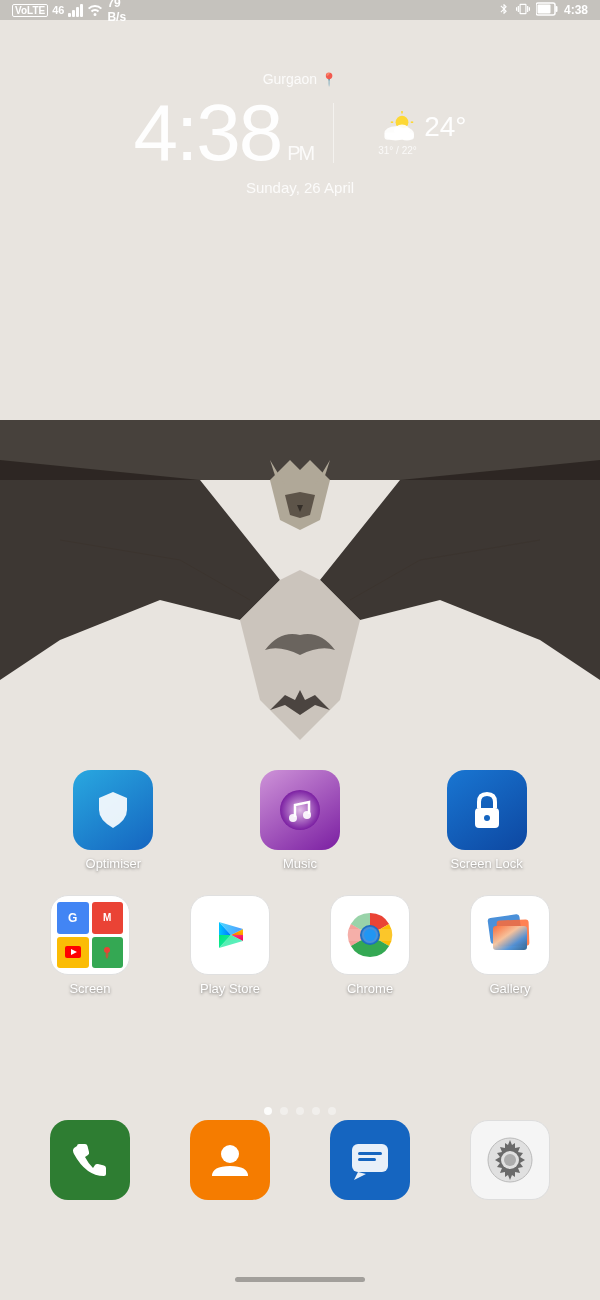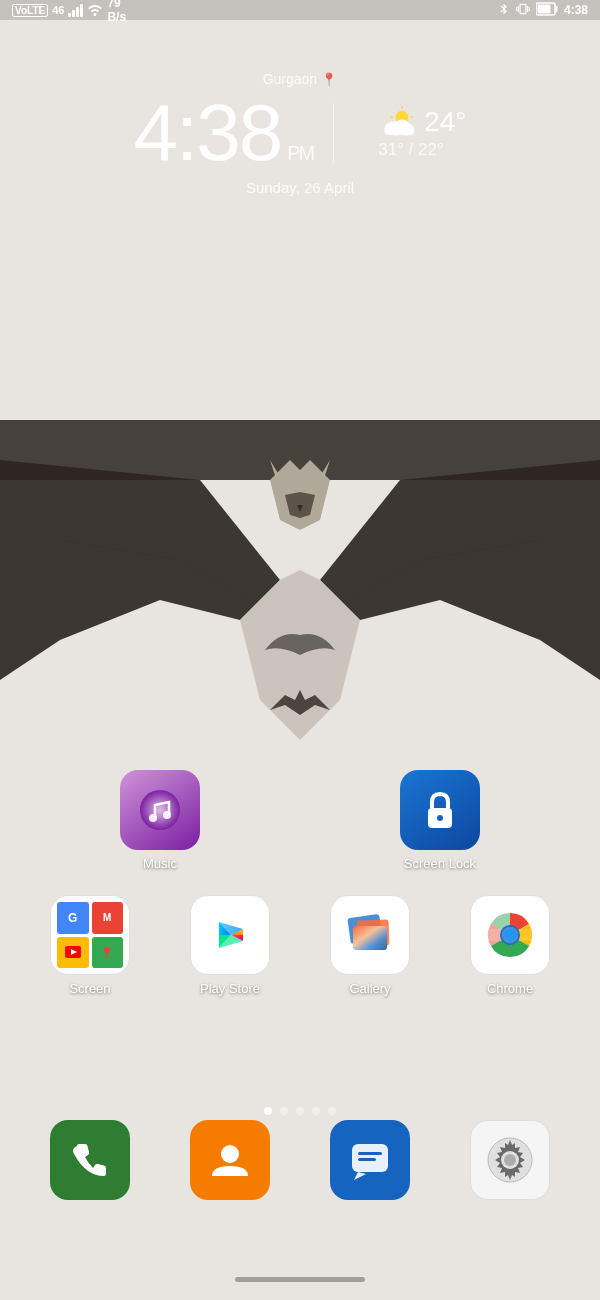--- a/index.html
+++ b/index.html
@@ -133,7 +133,7 @@
       color: rgba(255,255,255,0.95);
     }
     .weather-range {
-      font-size: 17px;
+      font-size: 10px;
       color: rgba(255,255,255,0.8);
     }
     .date-row {

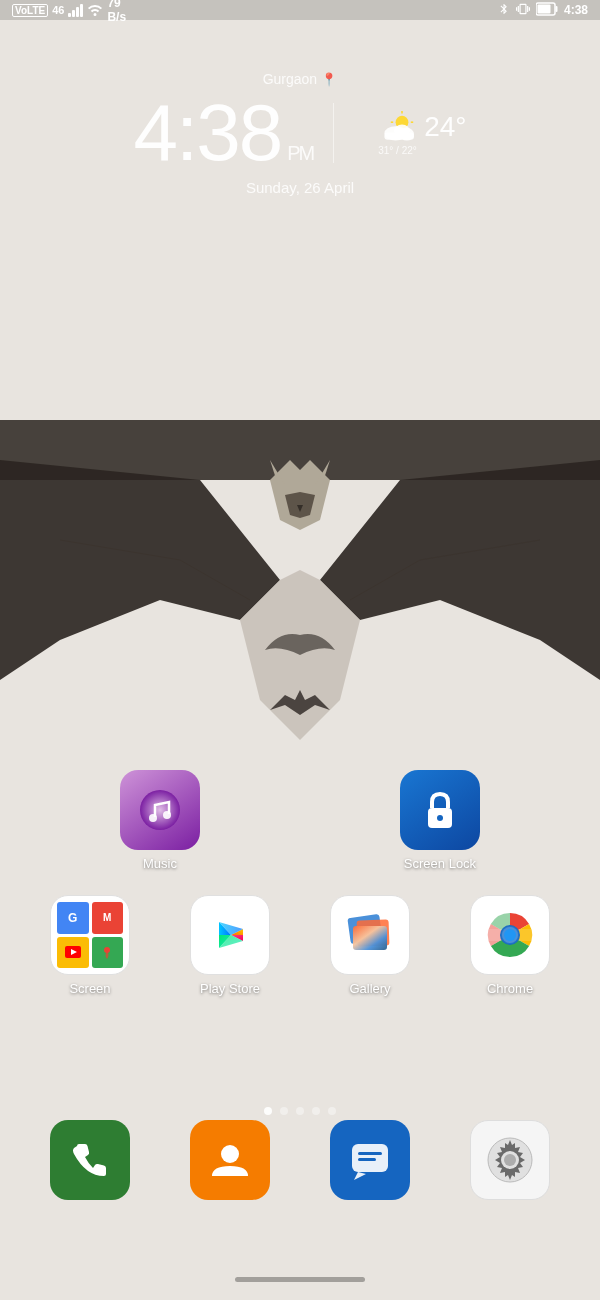--- a/index.html
+++ b/index.html
@@ -375,6 +375,14 @@
 <div class="app-grid">
   <div class="app-row">
 
+    <div class="app-item">
+      <div class="app-icon icon-optimiser">
+        <svg width="44" height="44" viewBox="0 0 44 44" fill="none">
+          <path d="M22 4 L36 10 L36 22 Q36 32 22 40 Q8 32 8 22 L8 10 Z" fill="white" opacity="0.9"></path>
+        </svg>
+      </div>
+      <span class="app-label">Optimiser</span>
+    </div>
 
     <div class="app-item">
       <div class="app-icon icon-music">

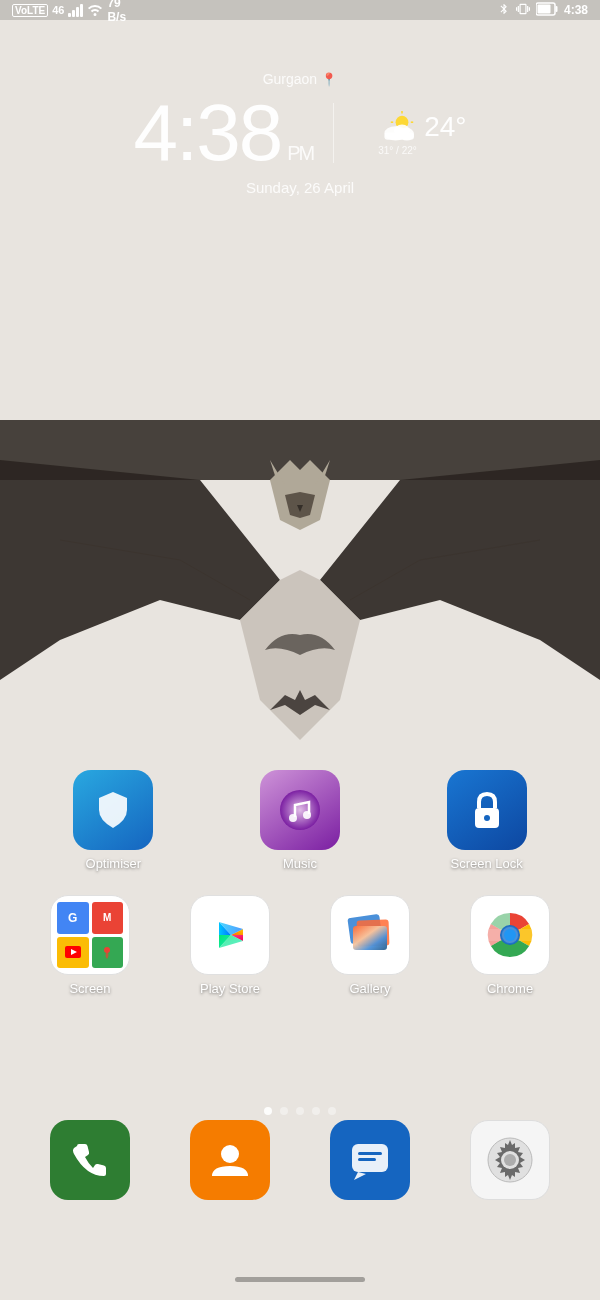--- a/index.html
+++ b/index.html
@@ -473,6 +473,38 @@
     </div>
 
     <div class="app-item">
+      <div class="app-icon icon-chrome">
+        <svg width="54" height="54" viewBox="0 0 54 54">
+          <defs>
+            <radialGradient id="chromeBlue" cx="50%" cy="50%">
+              <stop offset="0%" stop-color="#6ECBF5"></stop>
+              <stop offset="100%" stop-color="#1565C0"></stop>
+            </radialGradient>
+          </defs>
+
+          <circle cx="27" cy="27" r="22" fill="none"></circle>
+
+          <path d="M27,5 A22,22 0 0,1 46.1,16 L27,27 Z" fill="#EA4335"></path>
+
+          <path d="M46.1,16 A22,22 0 0,1 46.1,38 L27,27 Z" fill="#FBBC05"></path>
+
+          <path d="M46.1,38 A22,22 0 0,1 7.9,38 L27,27 Z" fill="#34A853"></path>
+
+          <path d="M7.9,38 A22,22 0 0,1 7.9,16 L27,27 Z" fill="#EA4335" opacity="0.5"></path>
+
+          <path d="M7.9,16 A22,22 0 0,1 27,5 L27,27 Z" fill="#34A853" opacity="0.5"></path>
+
+          <rect x="5" y="21" width="44" height="12" fill="white" opacity="0.15"></rect>
+
+          <circle cx="27" cy="27" r="10" fill="url(#chromeBlue)"></circle>
+          <circle cx="27" cy="27" r="8" fill="#4A90D9"></circle>
+          <circle cx="27" cy="27" r="6" fill="#2196F3"></circle>
+        </svg>
+      </div>
+      <span class="app-label">Chrome</span>
+    </div>
+
+    <div class="app-item">
       <div class="app-icon icon-gallery">
         <svg width="54" height="54" viewBox="0 0 54 54">
           <defs>
@@ -491,38 +523,6 @@
       </div>
       <span class="app-label">Gallery</span>
     </div>
-
-    <div class="app-item">
-      <div class="app-icon icon-chrome">
-        <svg width="54" height="54" viewBox="0 0 54 54">
-          <defs>
-            <radialGradient id="chromeBlue" cx="50%" cy="50%">
-              <stop offset="0%" stop-color="#6ECBF5"></stop>
-              <stop offset="100%" stop-color="#1565C0"></stop>
-            </radialGradient>
-          </defs>
-
-          <circle cx="27" cy="27" r="22" fill="none"></circle>
-
-          <path d="M27,5 A22,22 0 0,1 46.1,16 L27,27 Z" fill="#EA4335"></path>
-
-          <path d="M46.1,16 A22,22 0 0,1 46.1,38 L27,27 Z" fill="#FBBC05"></path>
-
-          <path d="M46.1,38 A22,22 0 0,1 7.9,38 L27,27 Z" fill="#34A853"></path>
-
-          <path d="M7.9,38 A22,22 0 0,1 7.9,16 L27,27 Z" fill="#EA4335" opacity="0.5"></path>
-
-          <path d="M7.9,16 A22,22 0 0,1 27,5 L27,27 Z" fill="#34A853" opacity="0.5"></path>
-
-          <rect x="5" y="21" width="44" height="12" fill="white" opacity="0.15"></rect>
-
-          <circle cx="27" cy="27" r="10" fill="url(#chromeBlue)"></circle>
-          <circle cx="27" cy="27" r="8" fill="#4A90D9"></circle>
-          <circle cx="27" cy="27" r="6" fill="#2196F3"></circle>
-        </svg>
-      </div>
-      <span class="app-label">Chrome</span>
-    </div>
   </div>
 </div>
 

